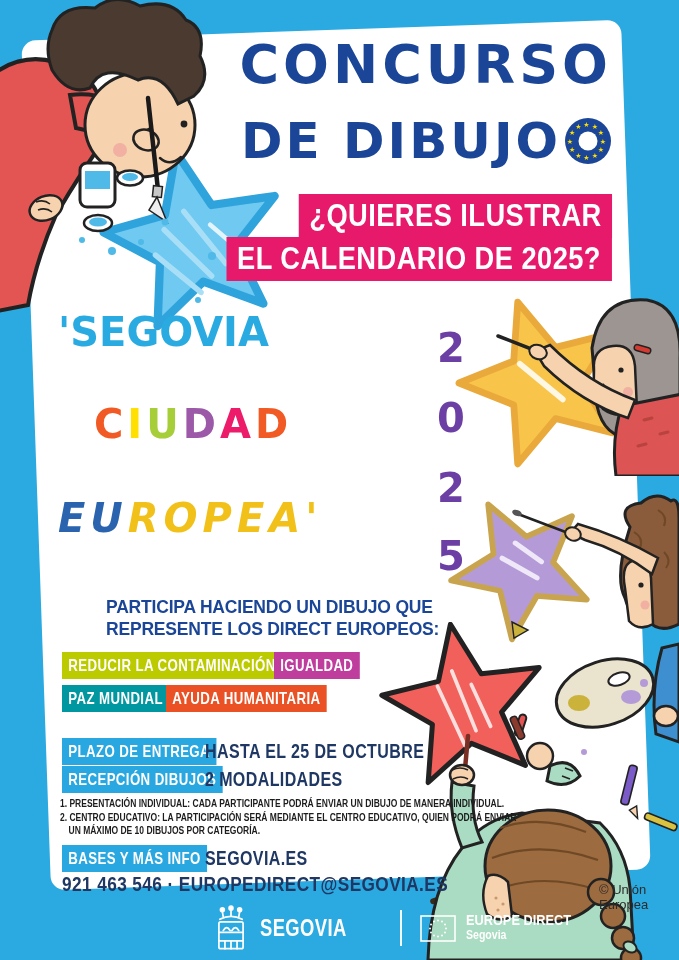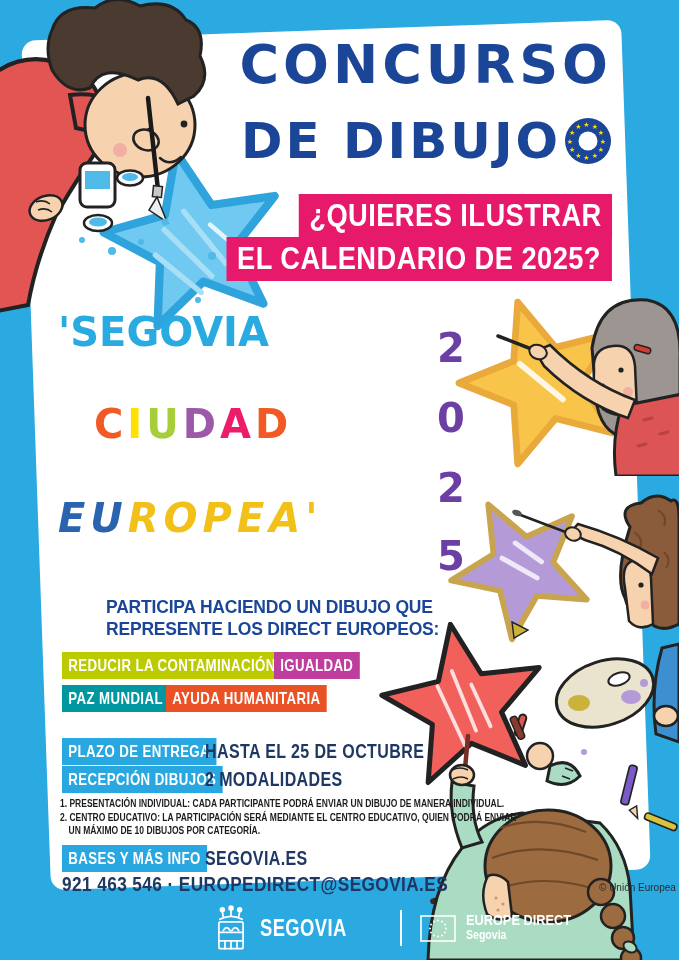--- a/index.html
+++ b/index.html
@@ -48,7 +48,7 @@
   .contact{position:absolute;left:62px;top:872px;color:#1F3763;font-weight:bold;font-size:21px;
     white-space:nowrap;transform:scaleX(0.82);transform-origin:left top;letter-spacing:0.5px;}
 
-  .copyright{position:absolute;left:576px;top:882px;font-size:10px;color:#2b2b2b;z-index:9;padding-left:23px;}
+  .copyright{position:absolute;left:576px;top:882px;font-size:13px;color:#2b2b2b;z-index:9;padding-left:23px;}
 
   .footer{position:absolute;left:212px;top:902px;height:52px;display:flex;align-items:center;gap:10px;z-index:8;}
   .seg-word{color:#fff;font-weight:bold;font-size:23px;letter-spacing:0.5px;

